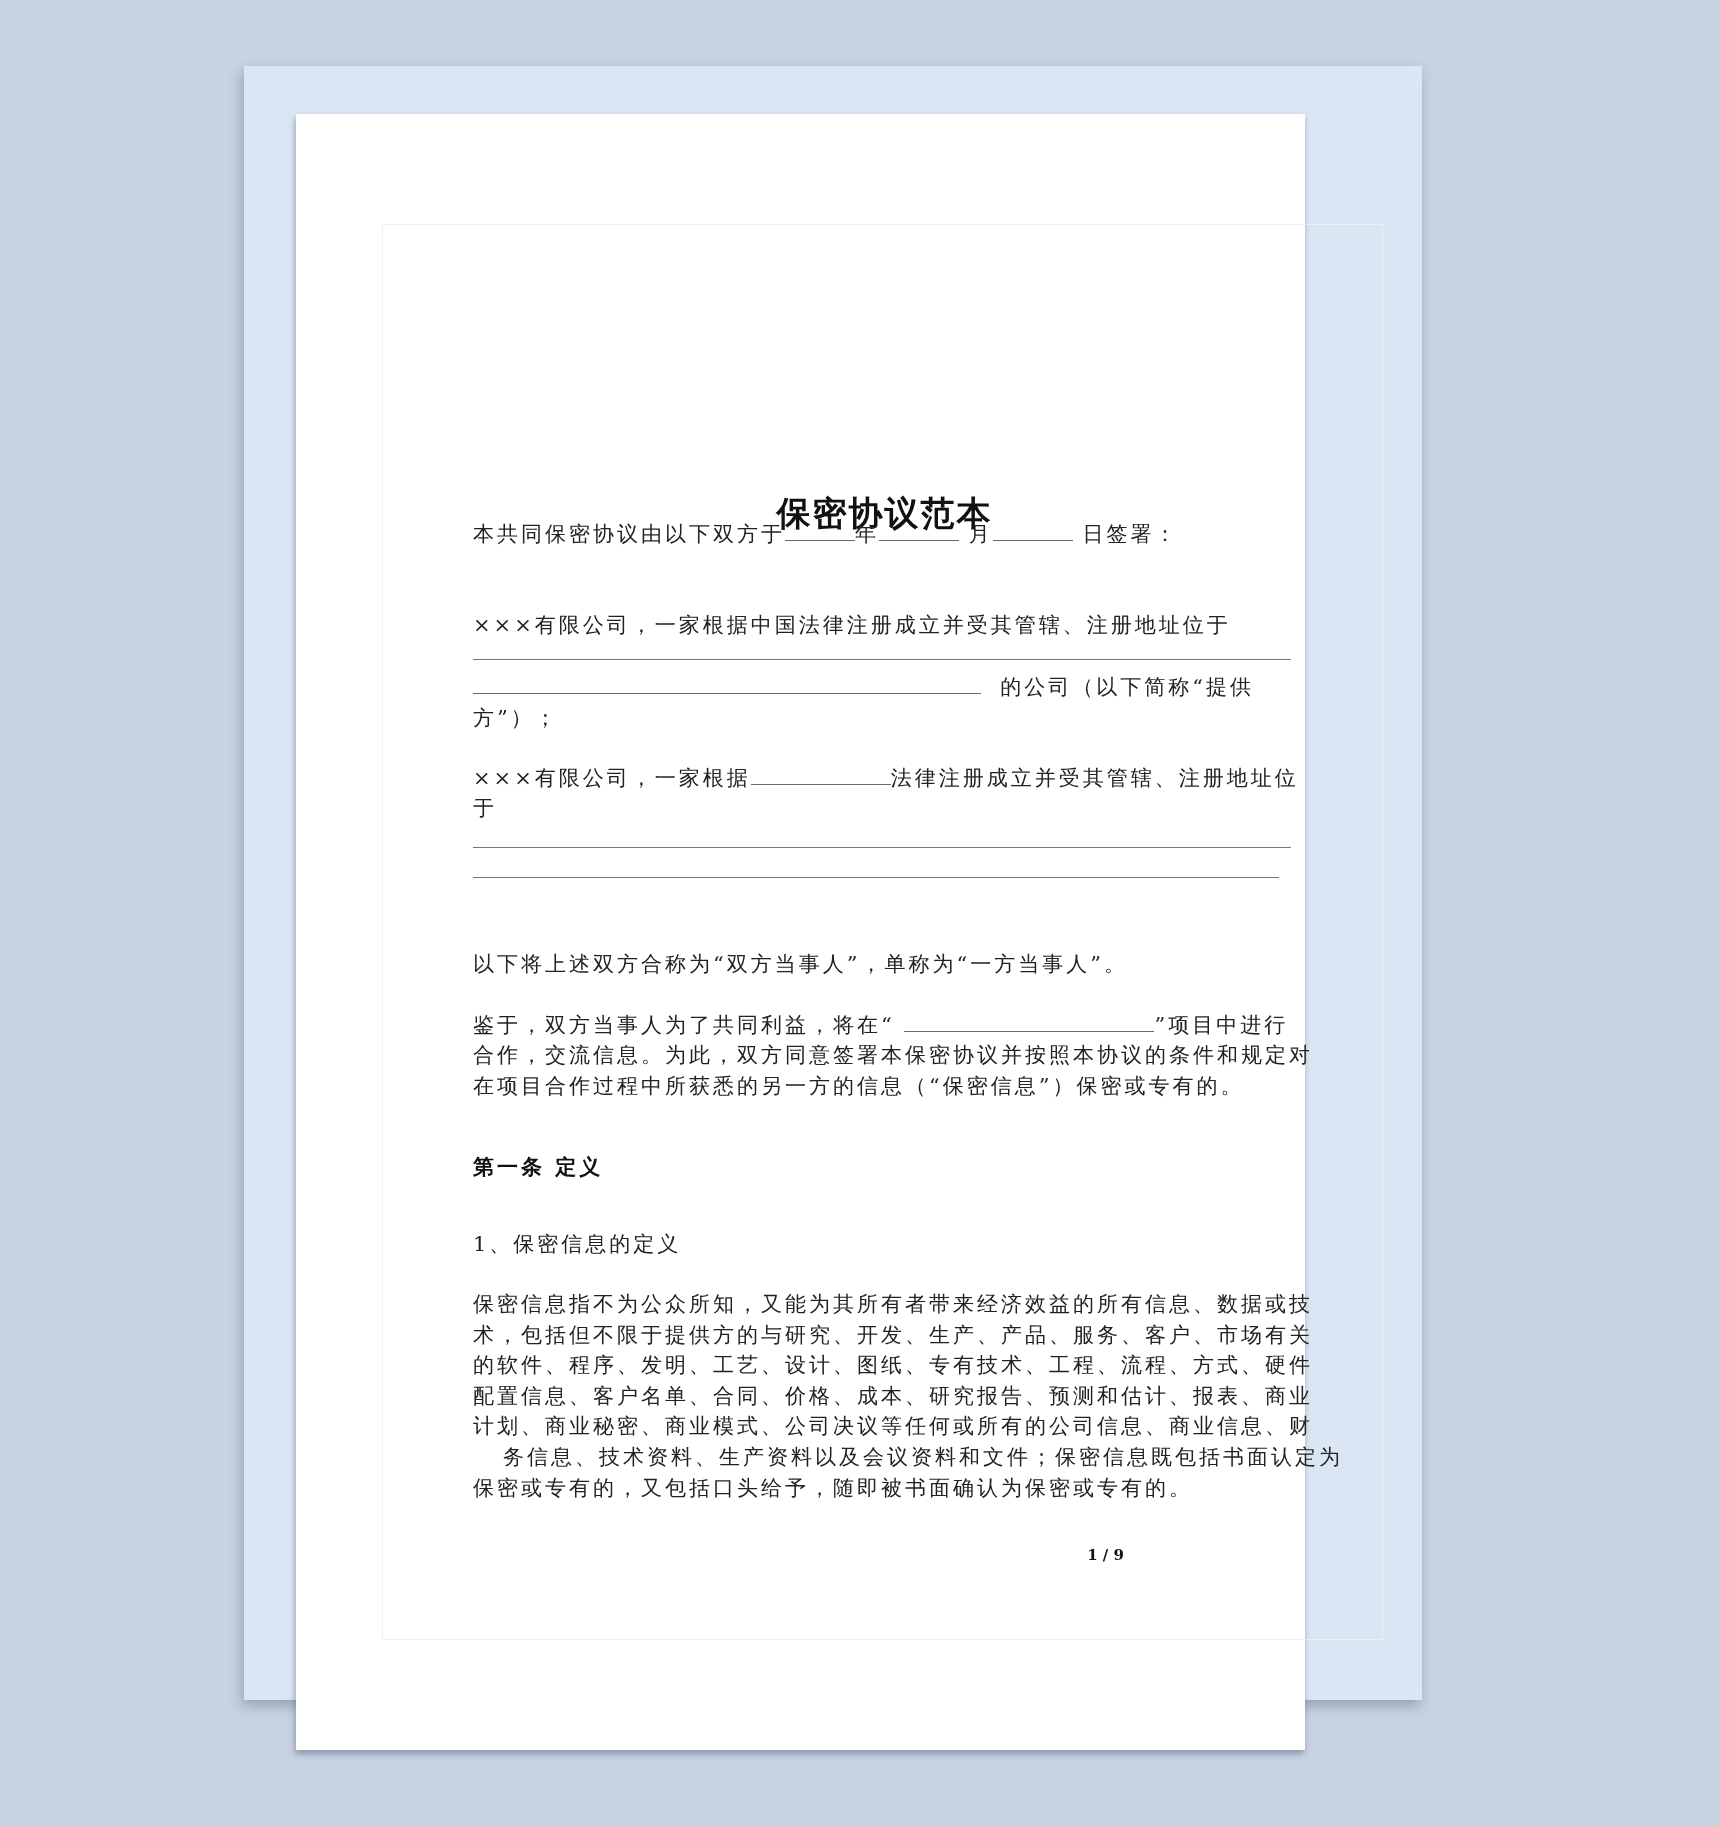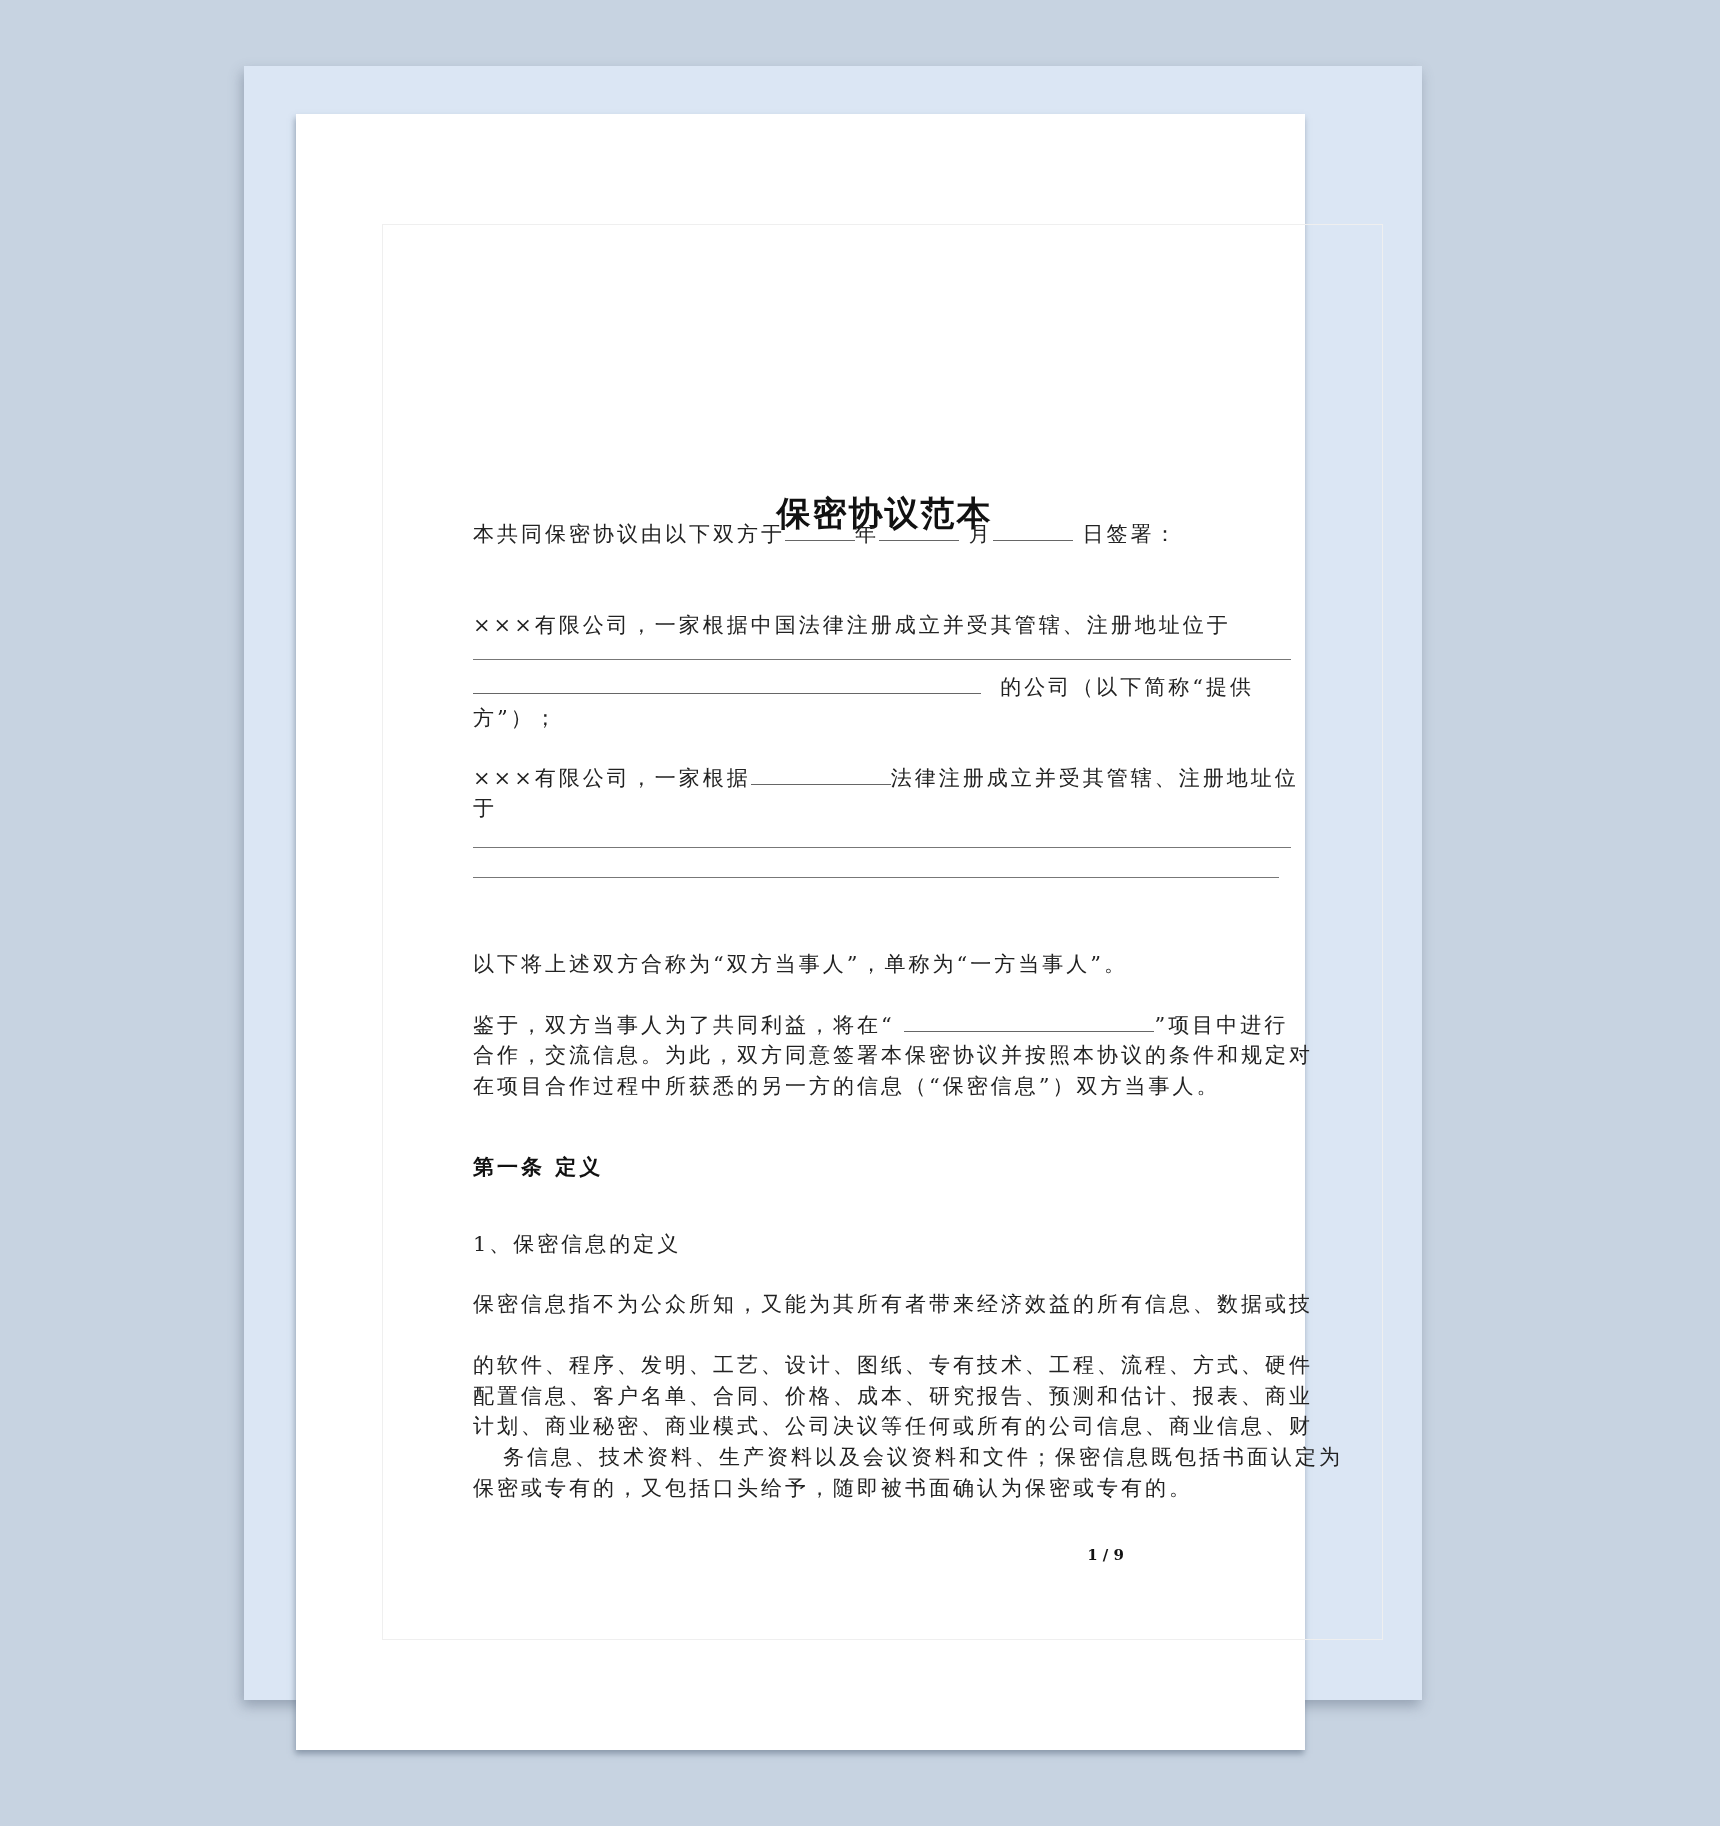--- a/index.html
+++ b/index.html
@@ -79,7 +79,7 @@
     <span>鉴于，双方当事人为了共同利益，将在“</span>&nbsp;<span class="uline-inline" style="width:250px;"></span><span>”项目中进行</span>
   </div>
   <div class="line" style="top:926px;">合作，交流信息。为此，双方同意签署本保密协议并按照本协议的条件和规定对</div>
-  <div class="line" style="top:957px;">在项目合作过程中所获悉的另一方的信息（“保密信息”）双方当事人。</div>
+  <div class="line" style="top:957px;">在项目合作过程中所获悉的另一方的信息（“保密信息”）保密或专有的。</div>
 
   <div class="line bold" style="top:1038px;">第一条  定义</div>
   <div class="line" style="top:1115px;">1、保密信息的定义</div>

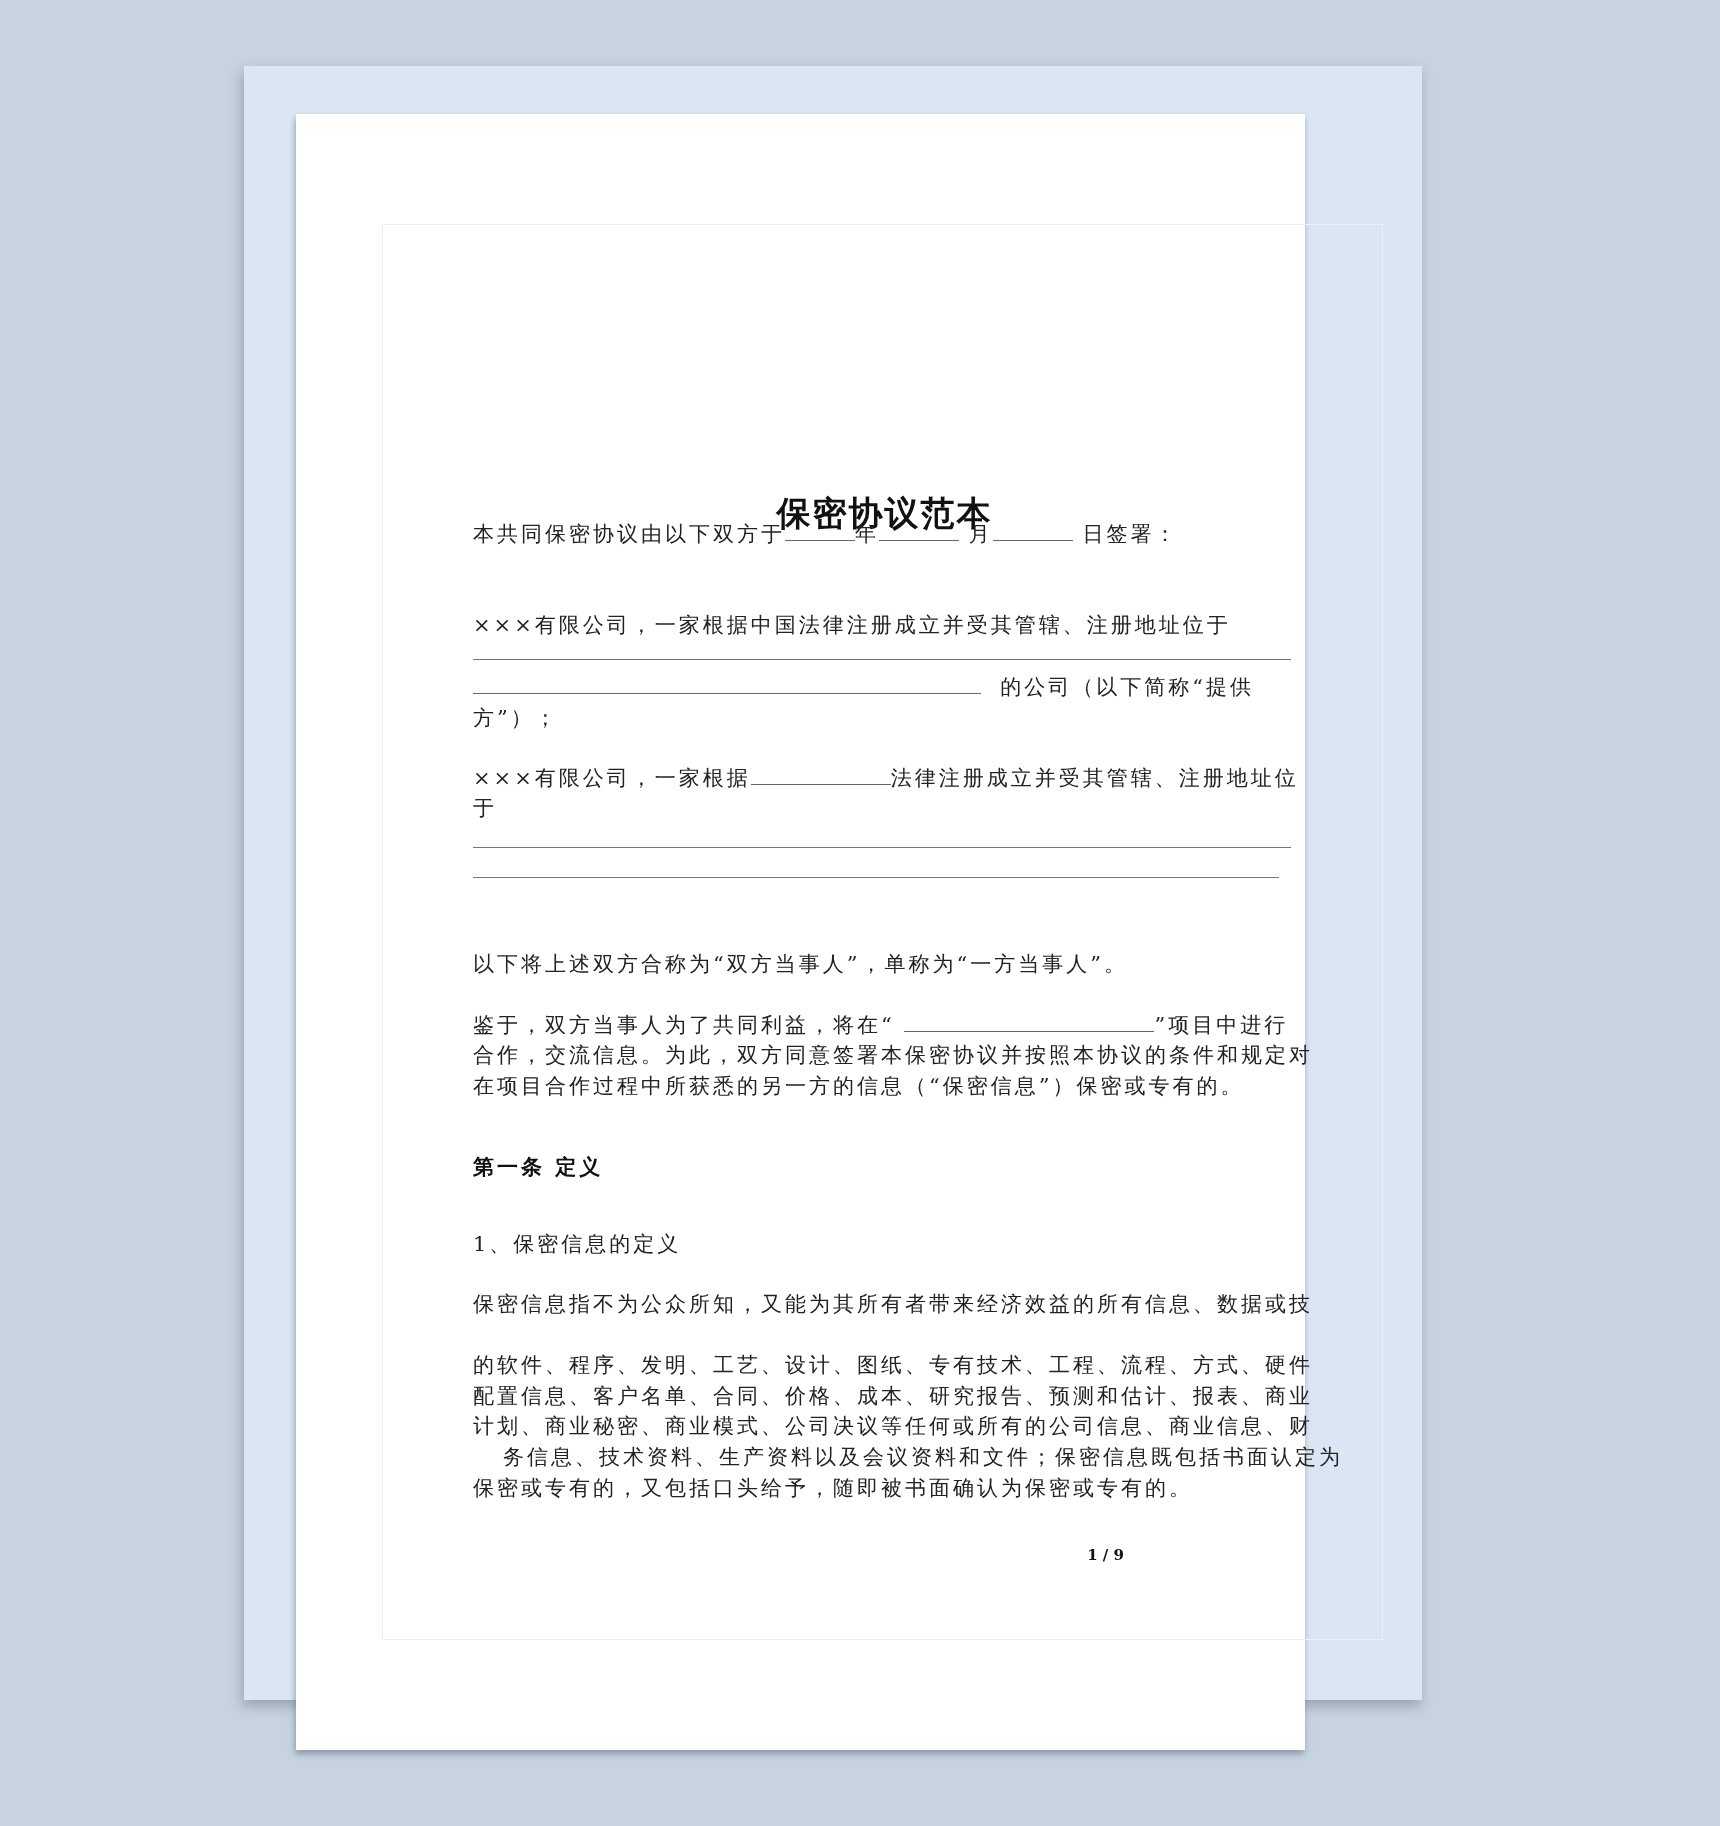--- a/index.html
+++ b/index.html
@@ -85,6 +85,7 @@
   <div class="line" style="top:1115px;">1、保密信息的定义</div>
 
   <div class="line" style="top:1175px;">保密信息指不为公众所知，又能为其所有者带来经济效益的所有信息、数据或技</div>
+  <div class="line" style="top:1206px;">术，包括但不限于提供方的与研究、开发、生产、产品、服务、客户、市场有关</div>
   <div class="line" style="top:1236px;">的软件、程序、发明、工艺、设计、图纸、专有技术、工程、流程、方式、硬件</div>
   <div class="line" style="top:1267px;">配置信息、客户名单、合同、价格、成本、研究报告、预测和估计、报表、商业</div>
   <div class="line" style="top:1297px;">计划、商业秘密、商业模式、公司决议等任何或所有的公司信息、商业信息、财</div>

